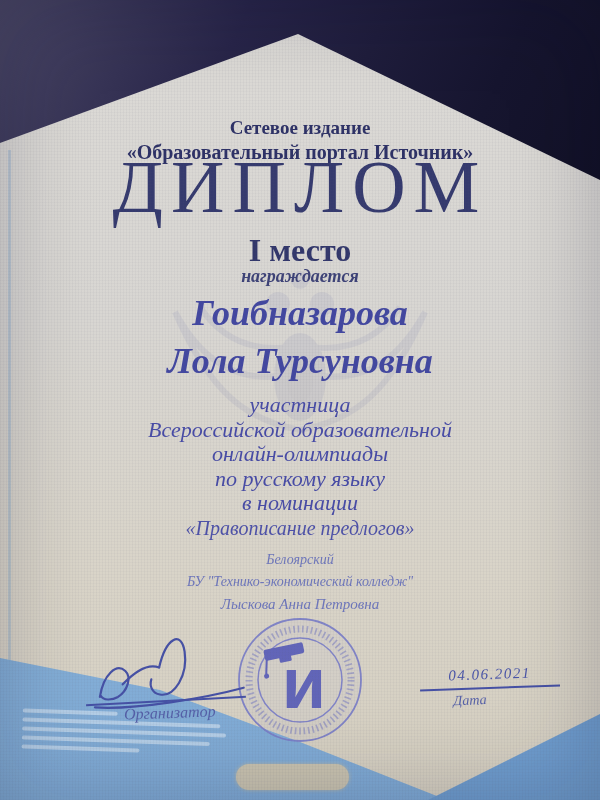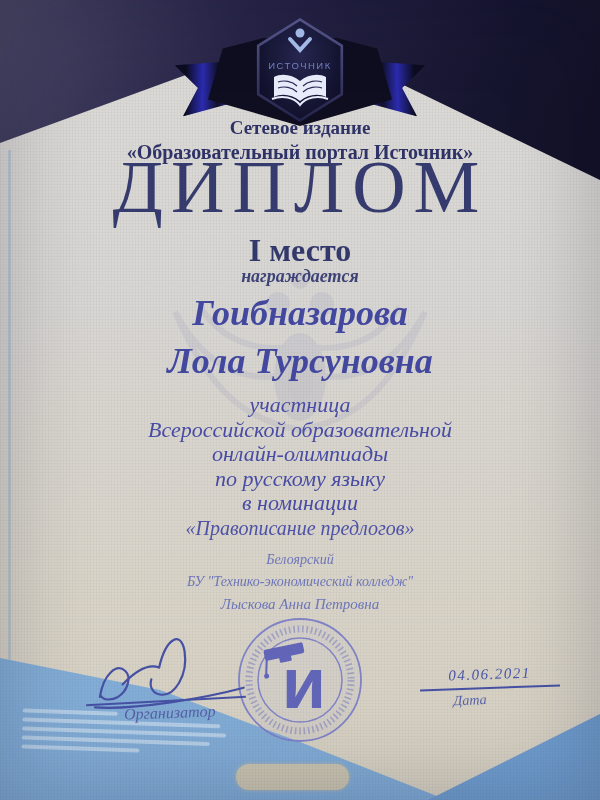--- a/index.html
+++ b/index.html
@@ -194,28 +194,6 @@
     <div class="texture"></div>
   </div>
 
-  <div class="emblem">
-    <div class="ribbon left"></div>
-    <div class="ribbon right"></div>
-    <div class="banner-core"></div>
-    <div class="hex-outer"></div>
-    <div class="hex-inner">
-      <svg width="92" height="98" viewBox="0 0 92 98">
-        <g>
-          <circle cx="46" cy="12" r="4.5" fill="#a9c1f0"></circle>
-          <path d="M36 18 L46 29 L56 18" fill="none" stroke="#a9c1f0" stroke-width="4" stroke-linecap="round"></path>
-        </g>
-        <text x="46" y="48" text-anchor="middle" font-family="Liberation Sans, sans-serif" font-size="9.5" letter-spacing="1.5" fill="#8291d6" opacity="0.85">ИСТОЧНИК</text>
-        <g>
-          <path d="M46 60 C38 53 27 52 20 56 L20 76 C27 72 38 73 46 80 Z" fill="#e7ebfa"></path>
-          <path d="M46 60 C54 53 65 52 72 56 L72 76 C65 72 54 73 46 80 Z" fill="#e7ebfa"></path>
-          <path d="M24 61 C30 59 38 60 43 65 M24 67 C30 65 38 66 43 71" stroke="#2a2a55" stroke-width="1.2" fill="none"></path>
-          <path d="M68 61 C62 59 54 60 49 65 M68 67 C62 65 54 66 49 71" stroke="#2a2a55" stroke-width="1.2" fill="none"></path>
-          <path d="M18 78 C28 74 40 76 46 84 C52 76 64 74 74 78" stroke="#e7ebfa" stroke-width="2" fill="none"></path>
-        </g>
-      </svg>
-    </div>
-  </div>
 
 </div>
 

